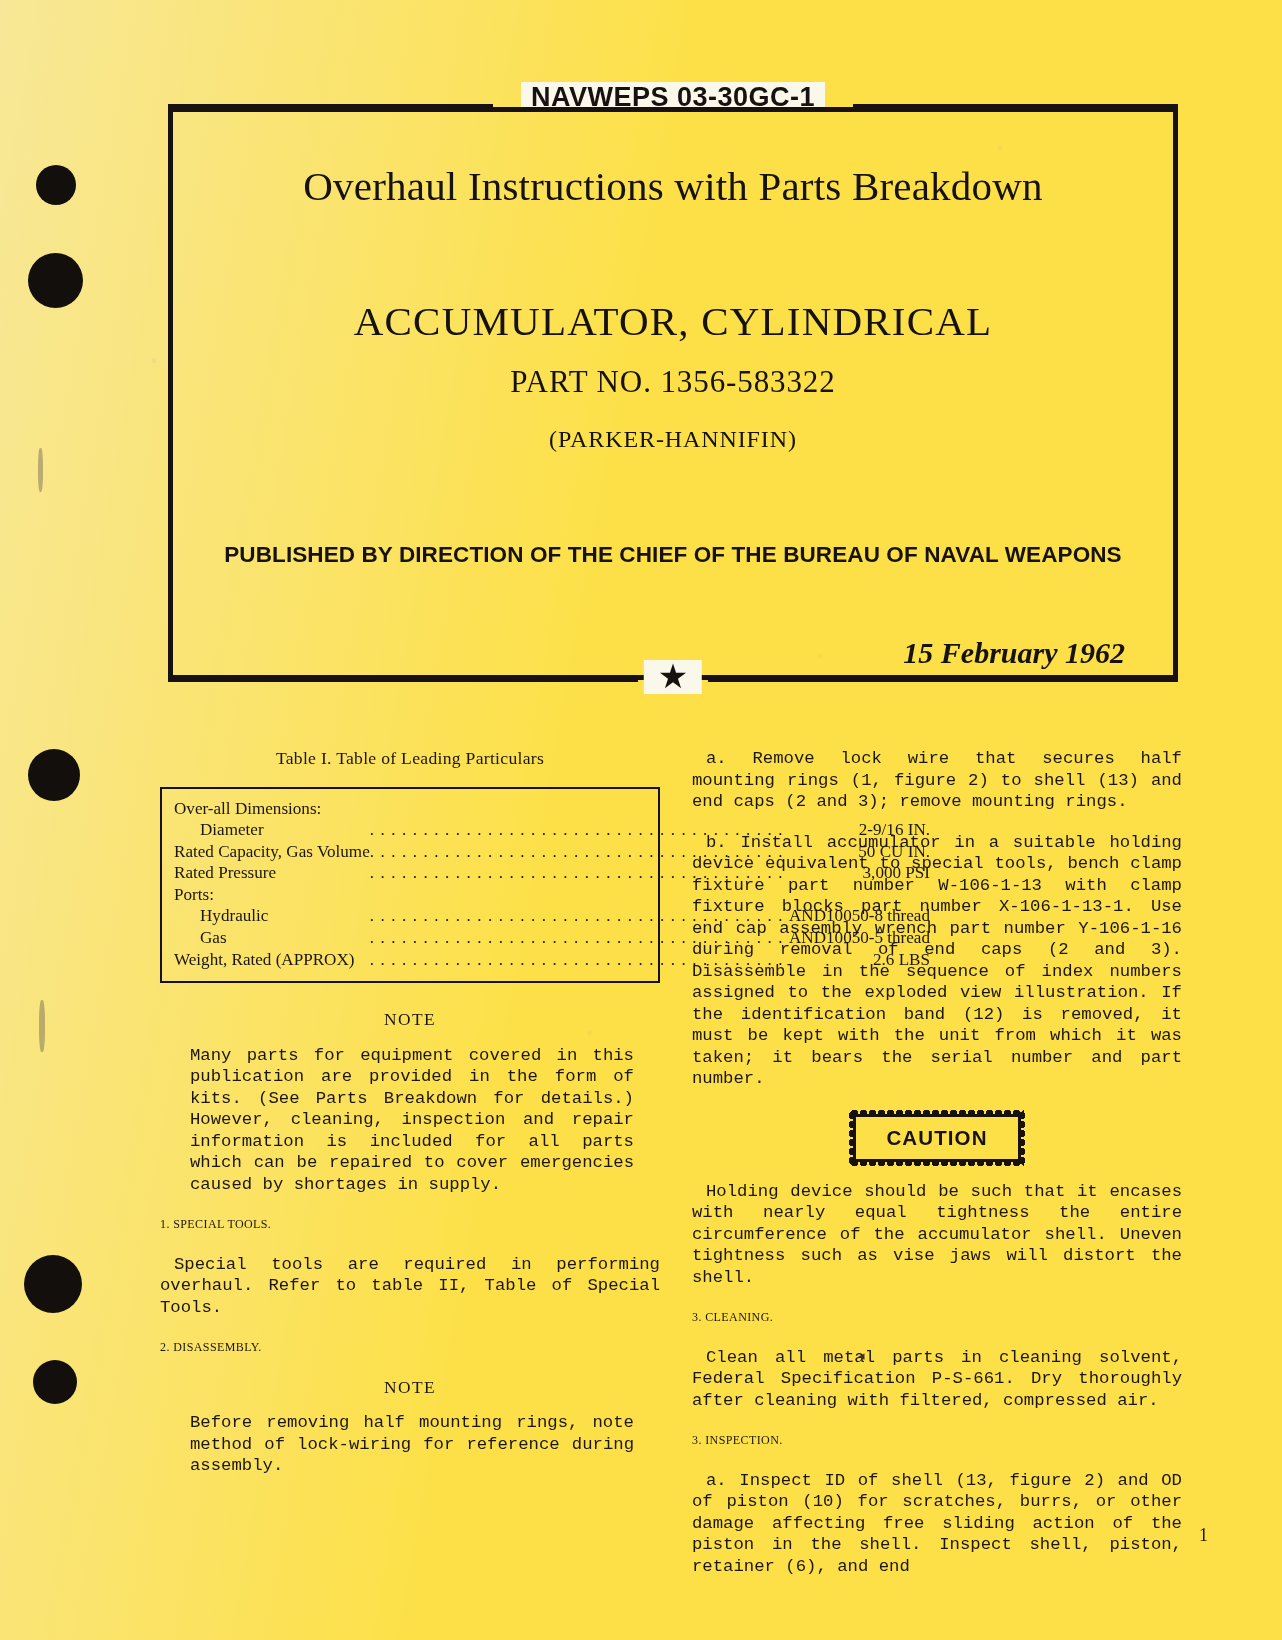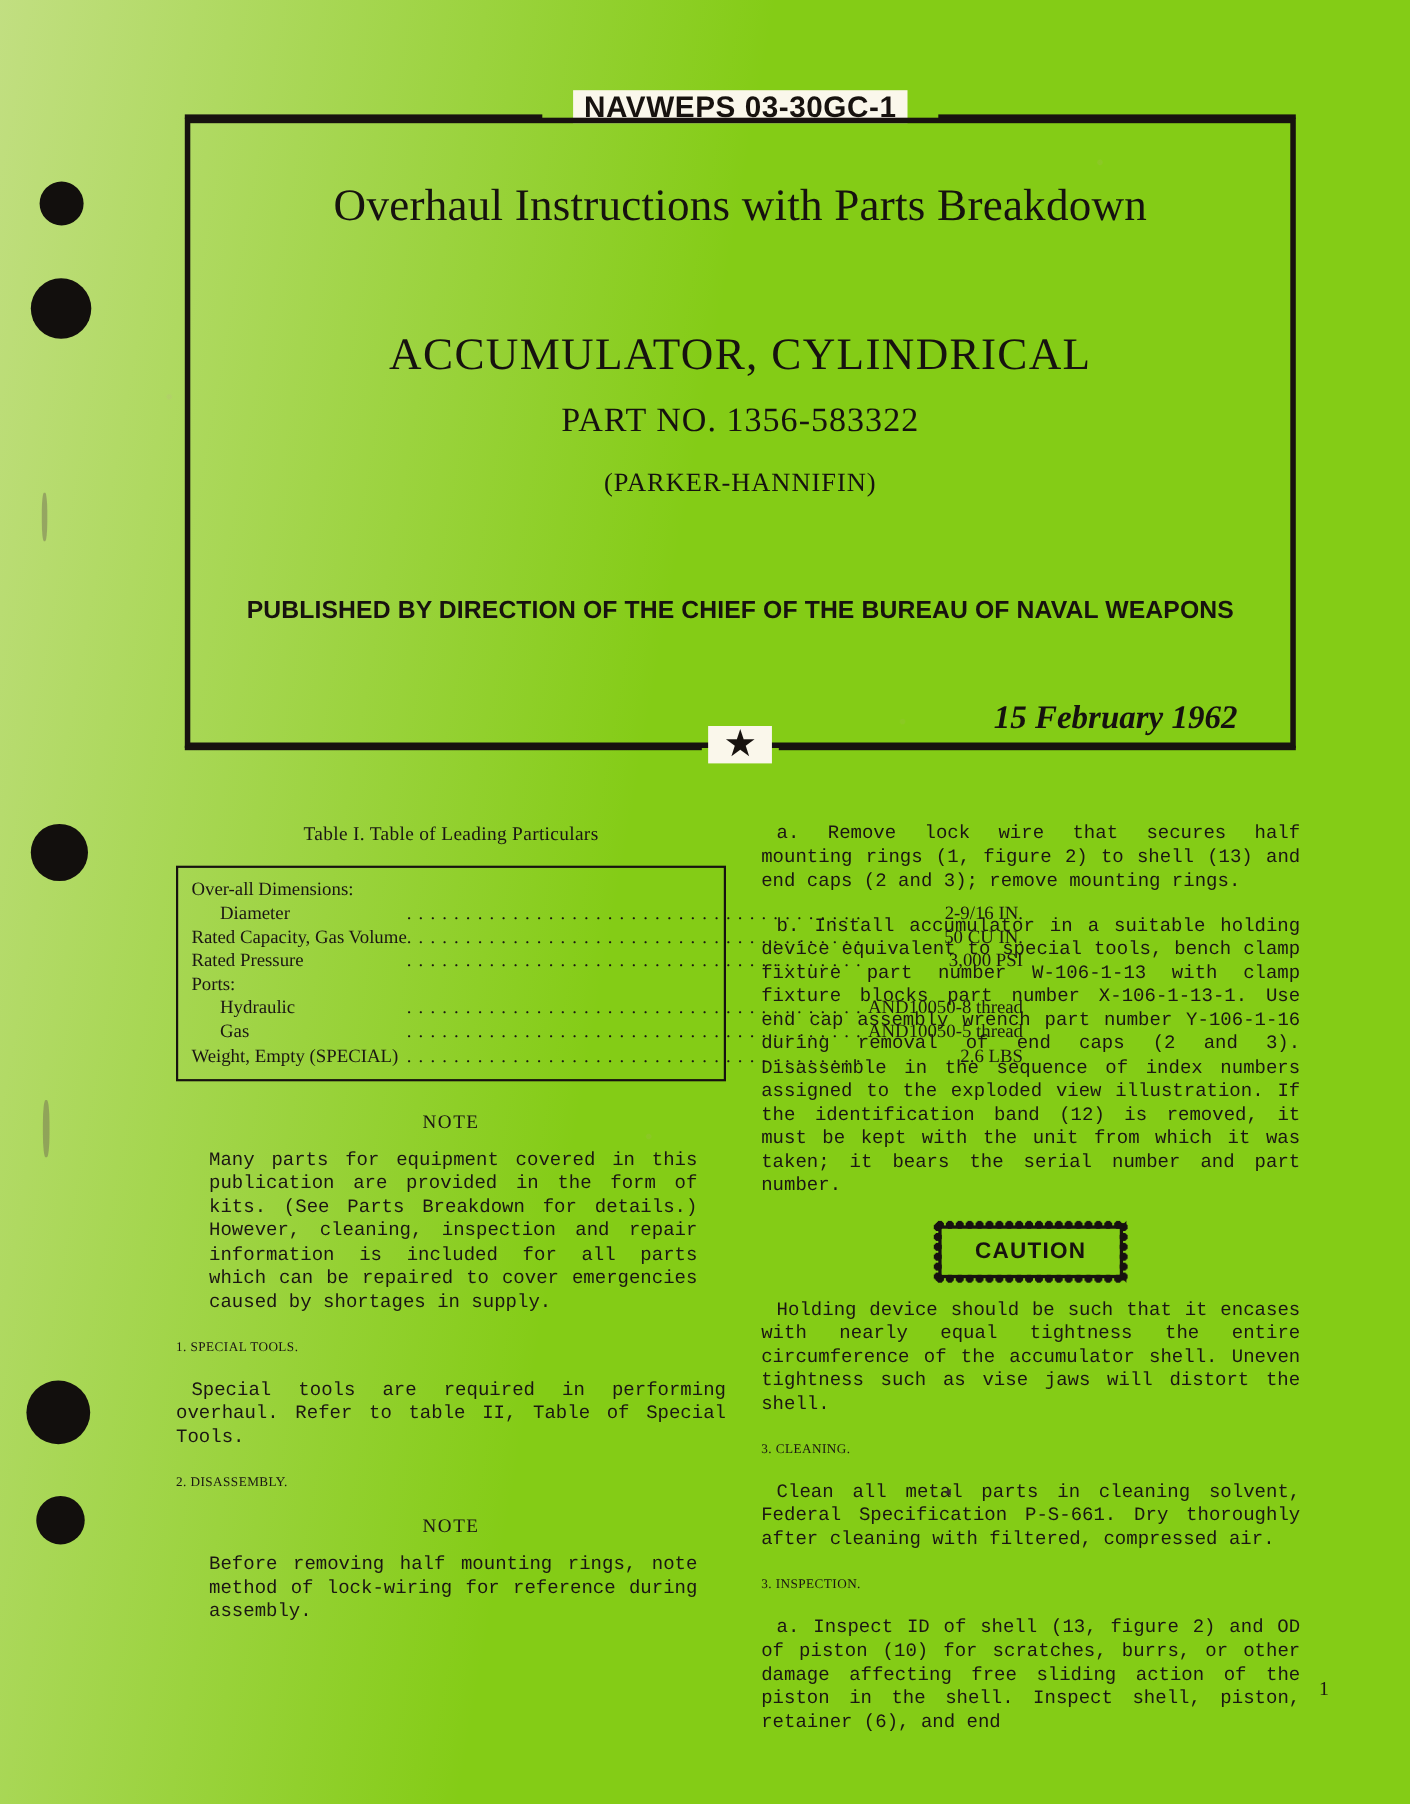--- a/index.html
+++ b/index.html
@@ -11,7 +11,7 @@
     position:relative;
     overflow:hidden;
   }
-  .page{position:absolute;inset:0;background:#84cc16;padding-left:21px;}
+  .page{position:absolute;inset:0;background:#fde047;padding-left:21px;}
   
   .paper-noise{
     position:absolute;inset:0;pointer-events:none;

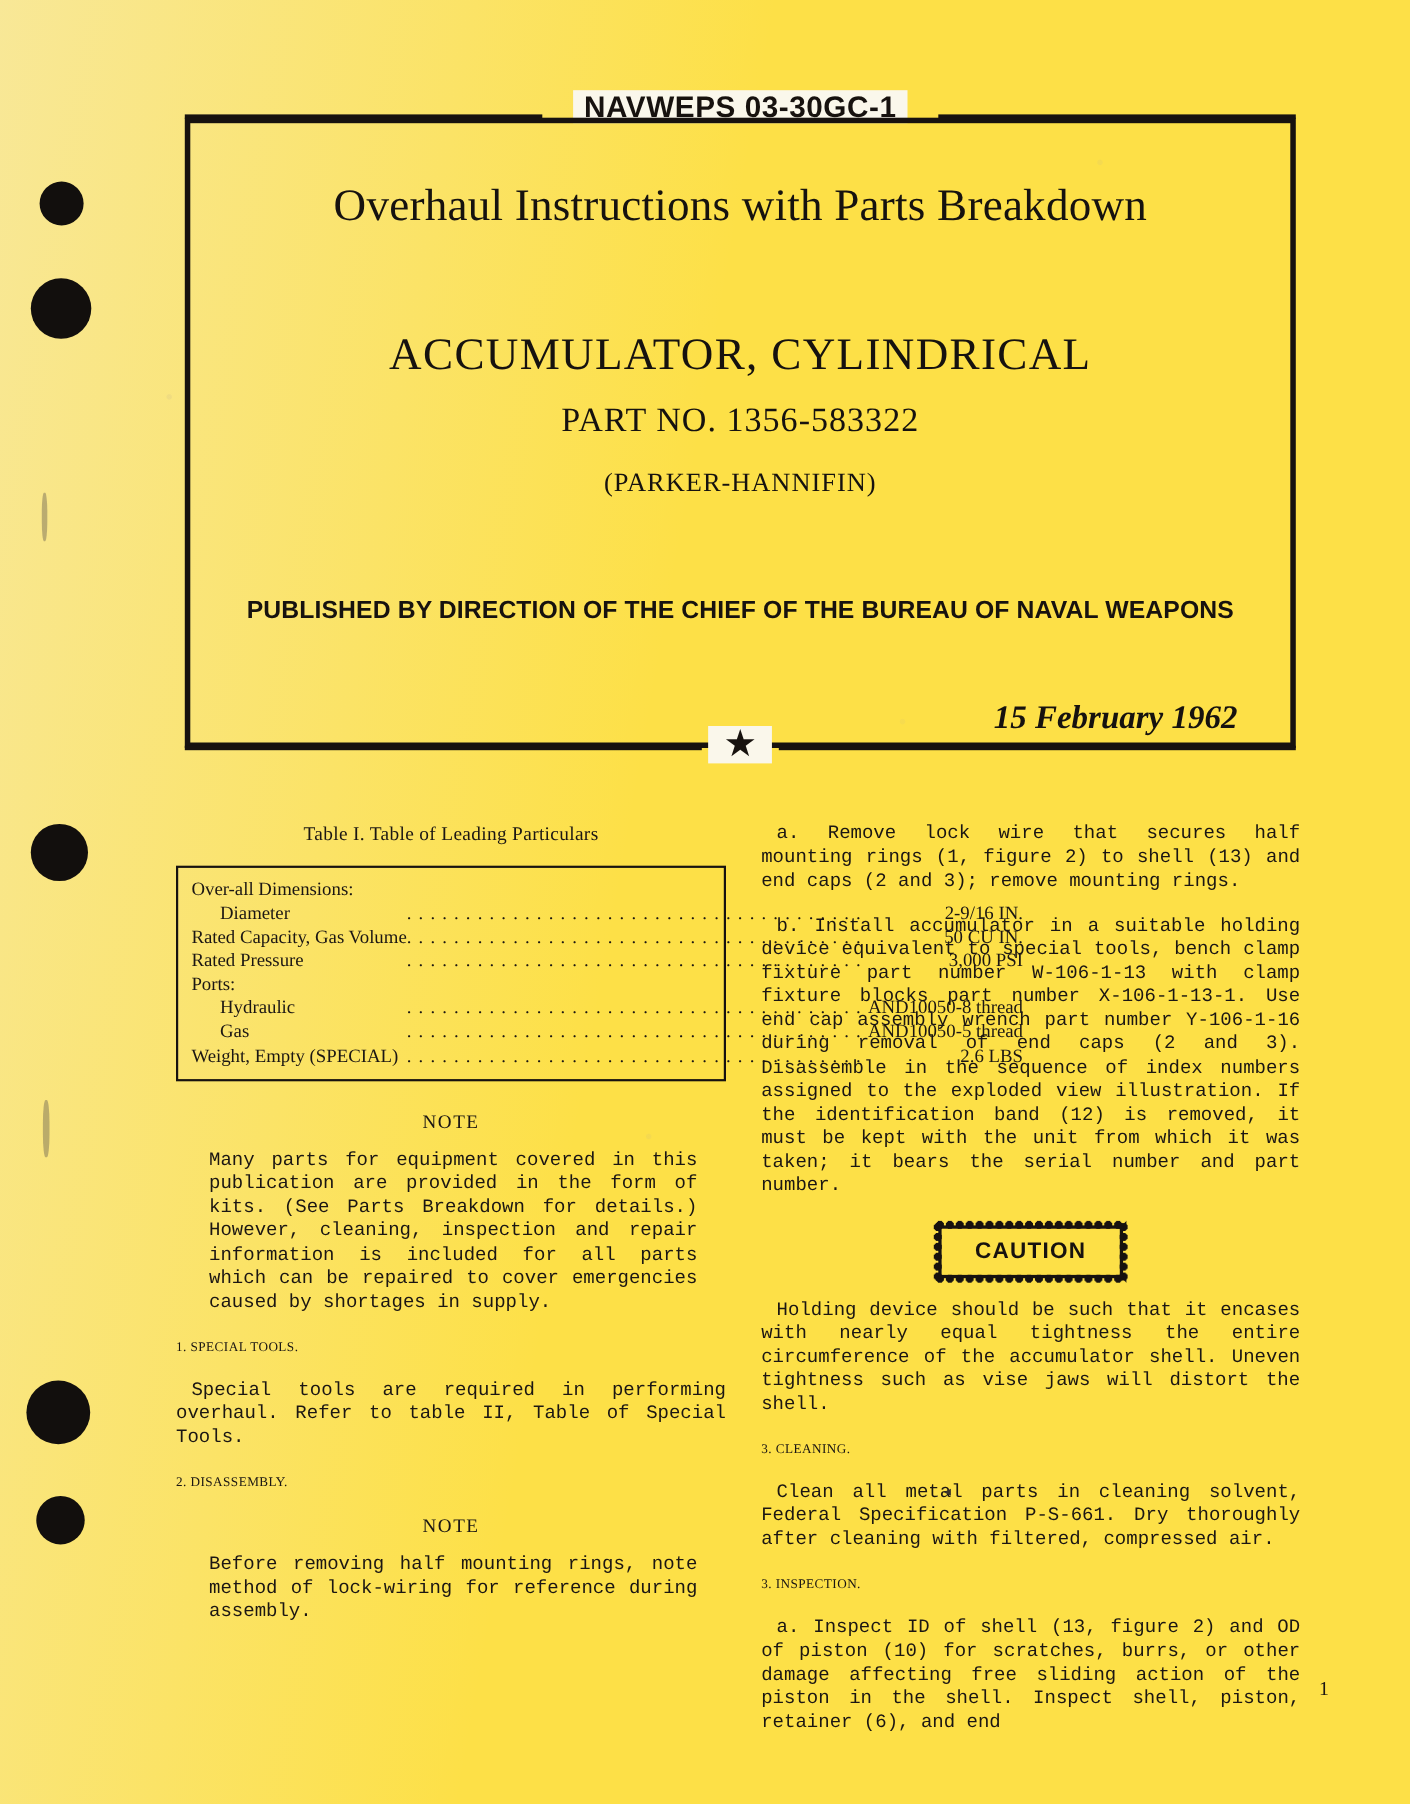--- a/index.html
+++ b/index.html
@@ -263,7 +263,7 @@
               <td class="val">AND10050-5 thread</td>
             </tr>
             <tr>
-              <td class="lbl">Weight, Empty (SPECIAL)</td>
+              <td class="lbl">Weight, Rated (APPROX)</td>
               <td class="dots">
                 <span class="leader">.......................................</span>
               </td>

